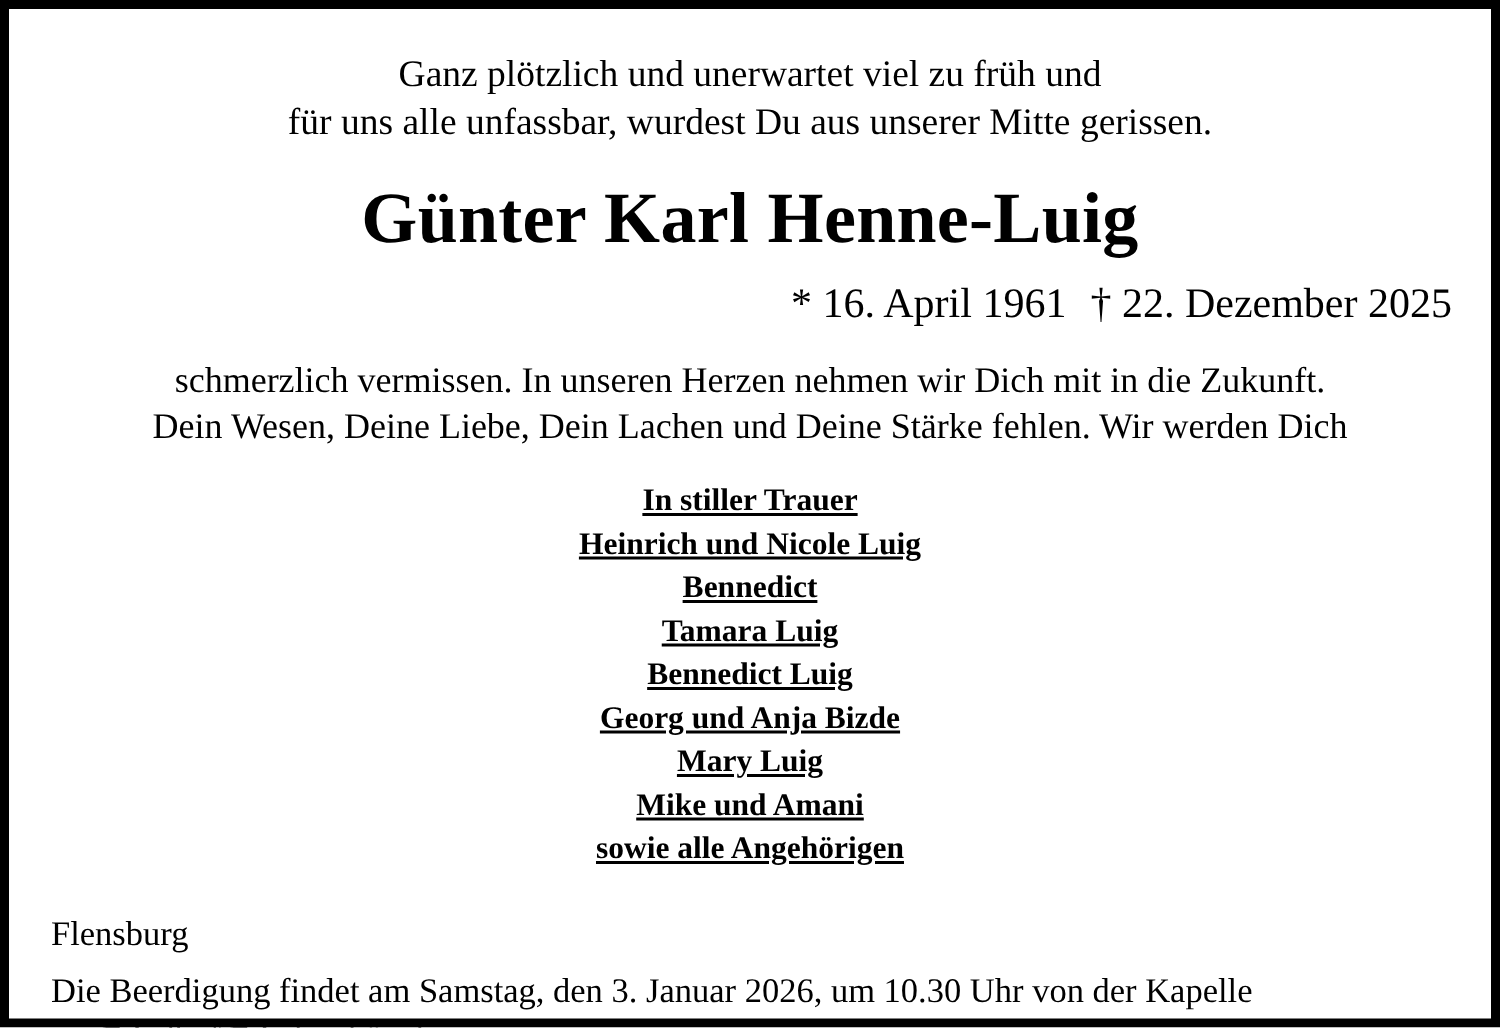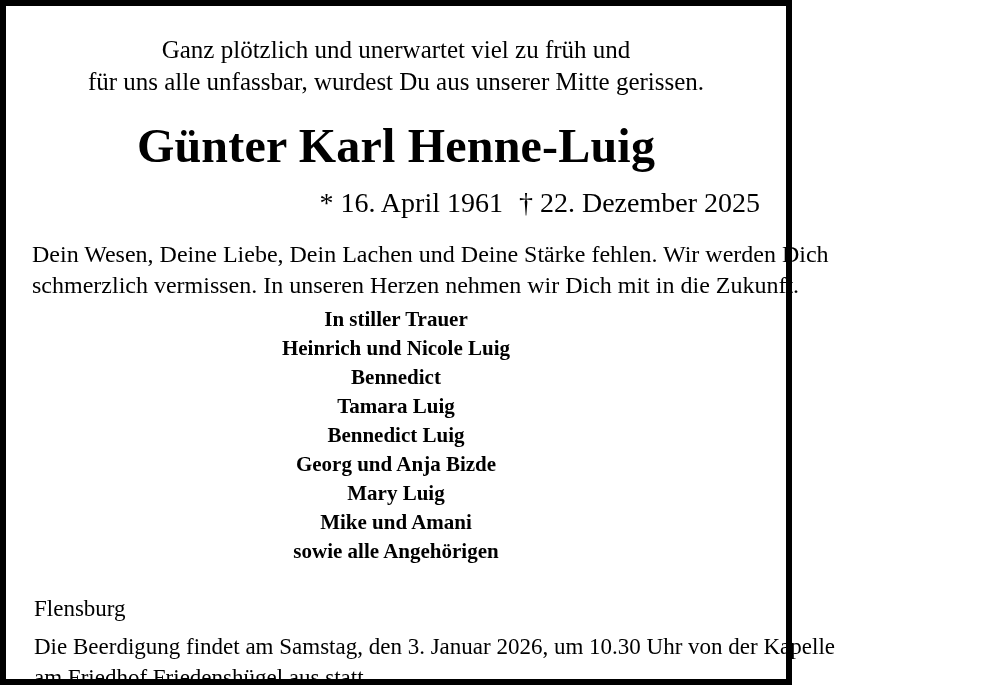--- a/index.html
+++ b/index.html
@@ -16,7 +16,7 @@
   }
   .obituary-card {
     box-sizing: border-box;
-    width: 792px;
+    width: 1000px;
     height: 685px;
     background: #ffffff;
     border: 6px solid #000000;

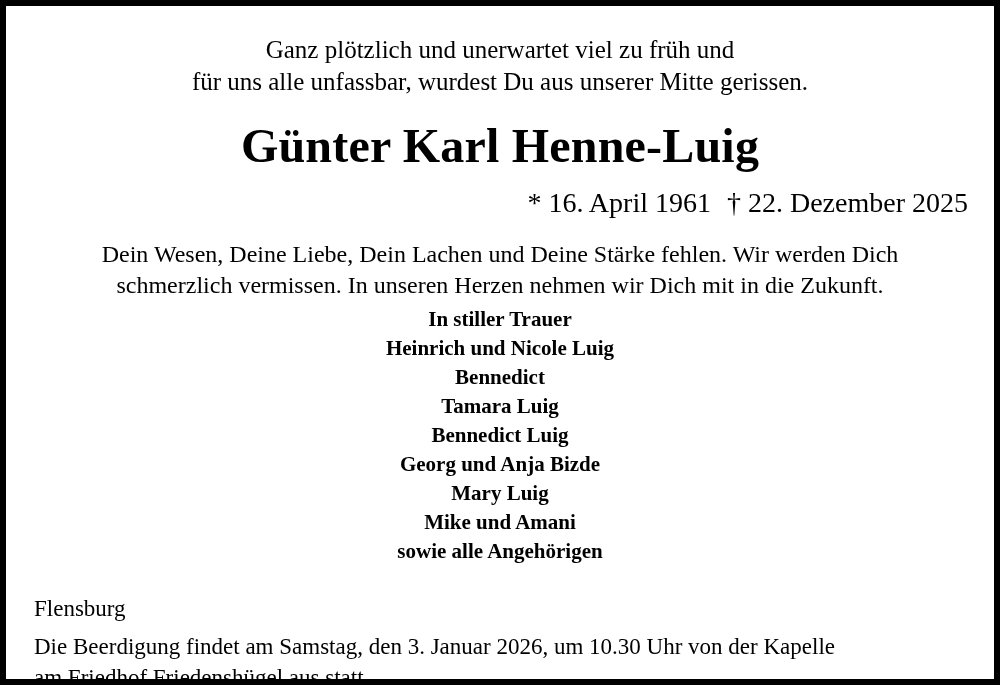--- a/index.html
+++ b/index.html
@@ -98,8 +98,8 @@
   </div>
 
   <div class="verse">
+    <div>schmerzlich vermissen. In unseren Herzen nehmen wir Dich mit in die Zukunft.</div>
     <div>Dein Wesen, Deine Liebe, Dein Lachen und Deine Stärke fehlen. Wir werden Dich</div>
-    <div>schmerzlich vermissen. In unseren Herzen nehmen wir Dich mit in die Zukunft.</div>
   </div>
 
   <div class="mourners">

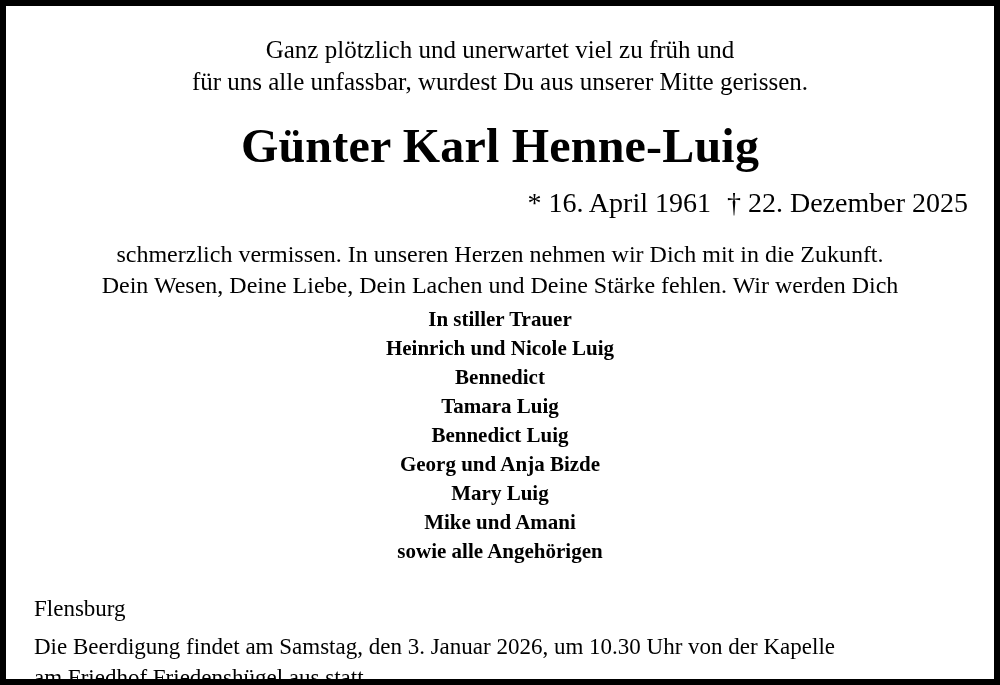--- a/index.html
+++ b/index.html
@@ -62,7 +62,8 @@
     font-size: 21px;
     font-weight: bold;
     line-height: 1.38;
-    margin-top: 4px;
+    margin-top: 18px;
+    text-decoration: underline;
   }
   .place {
     text-align: left;

